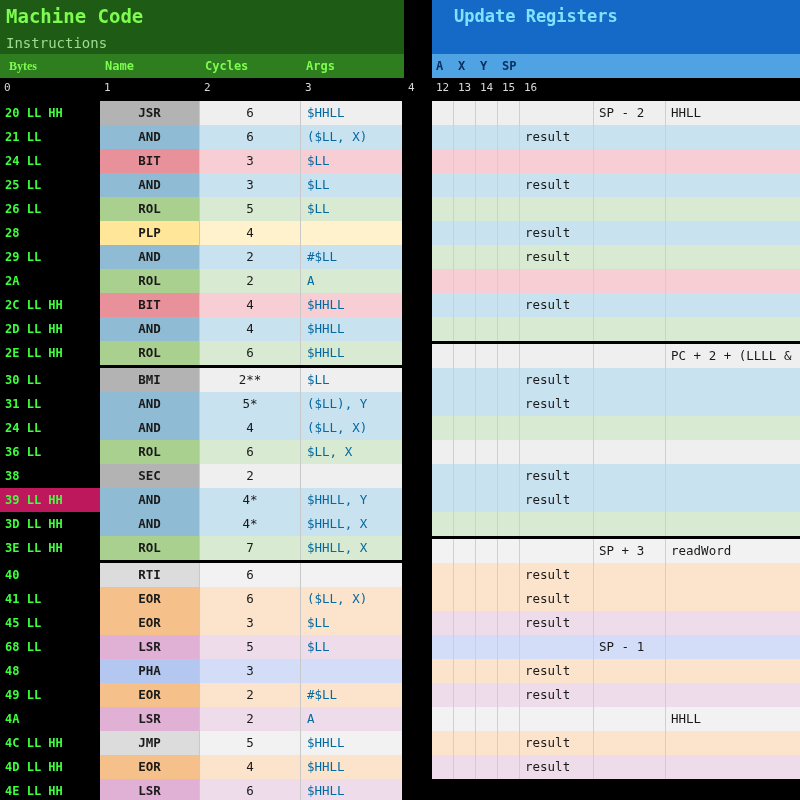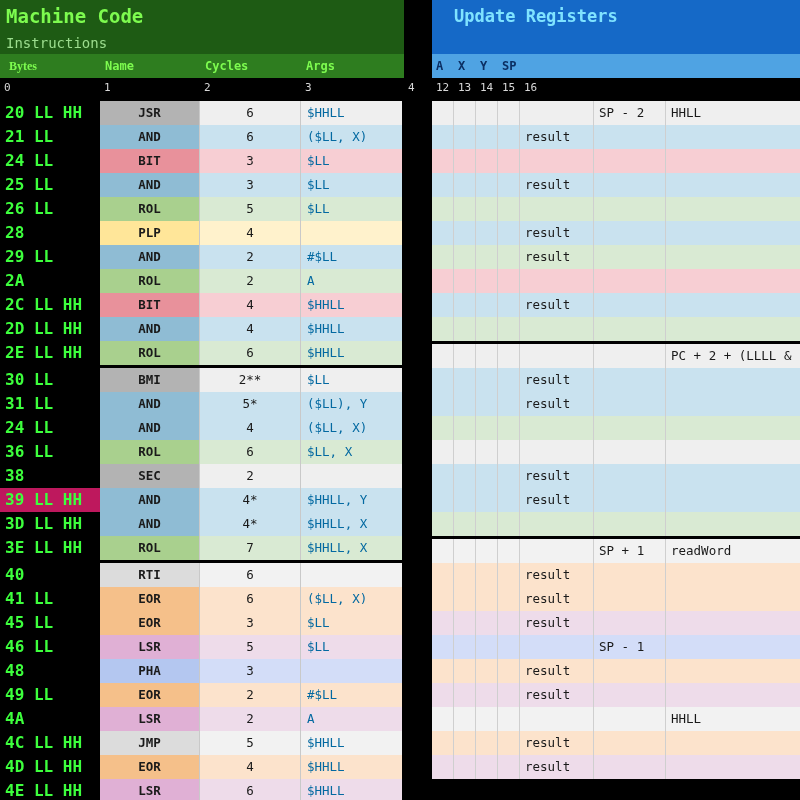--- a/index.html
+++ b/index.html
@@ -186,7 +186,7 @@
     white-space: nowrap;
   }
   
-  .c-bytes  { left: 0;   width: 100px; color: #3dff3d; font-weight: bold; font-size: 16px; padding-left: 5px; background: #000; }
+  .c-bytes  { left: 0;   width: 100px; color: #3dff3d; font-weight: bold; font-size: 12px; padding-left: 5px; background: #000; }
   .c-name   { left: 100px; width: 100px; text-align: center; font-weight: bold; color: #1a1a1a; border-right: 1px solid #c9c9c9;}
   .c-cycles { left: 200px; width: 101px; text-align: center; color: #1a1a1a; border-right: 1px solid #c9c9c9;}
   .c-args   { left: 301px; width: 103px; padding-left: 6px; color: #0369a1; border-right: 2px solid #000;}

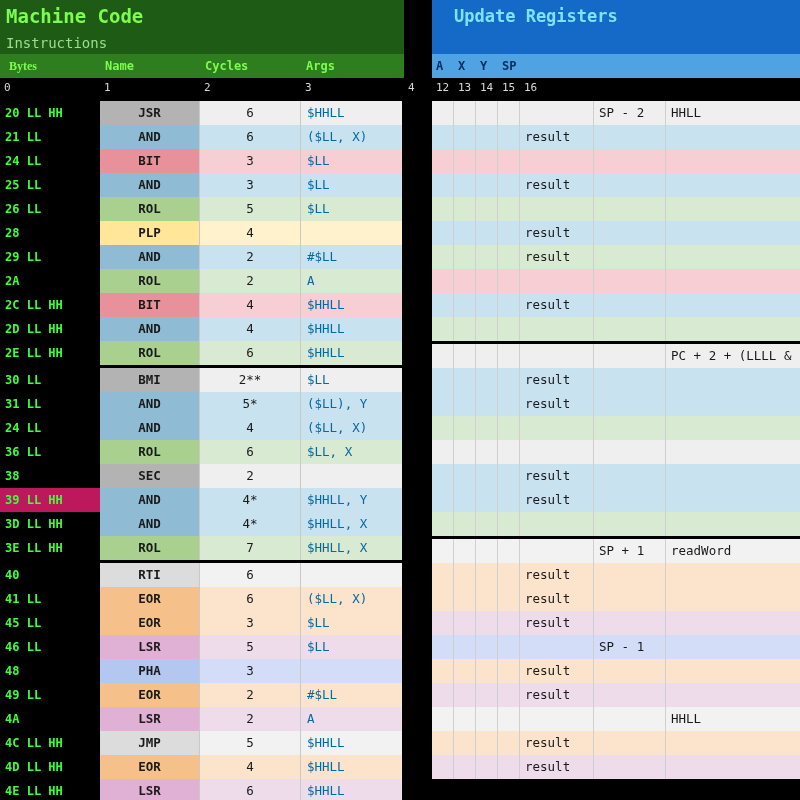--- a/index.html
+++ b/index.html
@@ -623,7 +623,7 @@
           <div class="cellbox r-y" style="background: rgb(242, 242, 242);"></div>
           <div class="cellbox r-sp" style="background: rgb(242, 242, 242);"></div>
           <div class="cellbox r-result" style="background: rgb(242, 242, 242);"></div>
-          <div class="cellbox r-sp2" style="background: rgb(242, 242, 242);">SP + 1</div>
+          <div class="cellbox r-sp2" style="background: rgb(242, 242, 242);">SP + 3</div>
           <div class="cellbox r-pc" style="background: rgb(242, 242, 242);">readWord</div>
         </div>
         <div class="row">

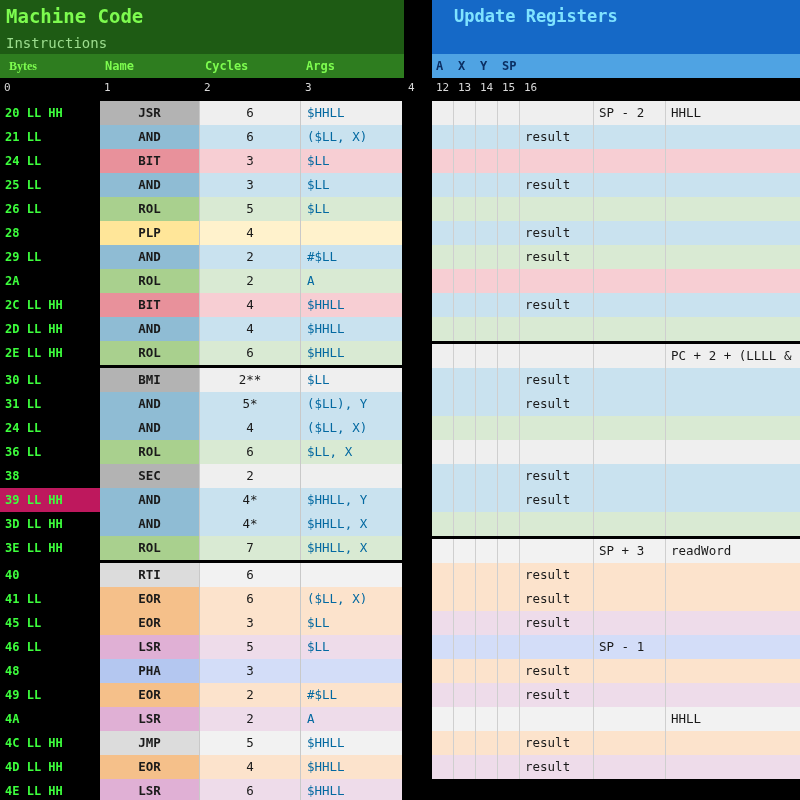--- a/index.html
+++ b/index.html
@@ -385,7 +385,7 @@
           <div class="cellbox c-tailblack" style="background: rgb(0, 0, 0);"></div>
         </div>
         <div class="row">
-          <div class="cellbox c-bytes" style="background: rgb(0, 0, 0);">46 LL</div>
+          <div class="cellbox c-bytes" style="background: rgb(0, 0, 0);">68 LL</div>
           <div class="cellbox c-name" style="background: rgb(224, 176, 213);">LSR</div>
           <div class="cellbox c-cycles" style="background: rgb(238, 220, 234);">5</div>
           <div class="cellbox c-args" style="background: rgb(238, 220, 234);">$LL</div>

